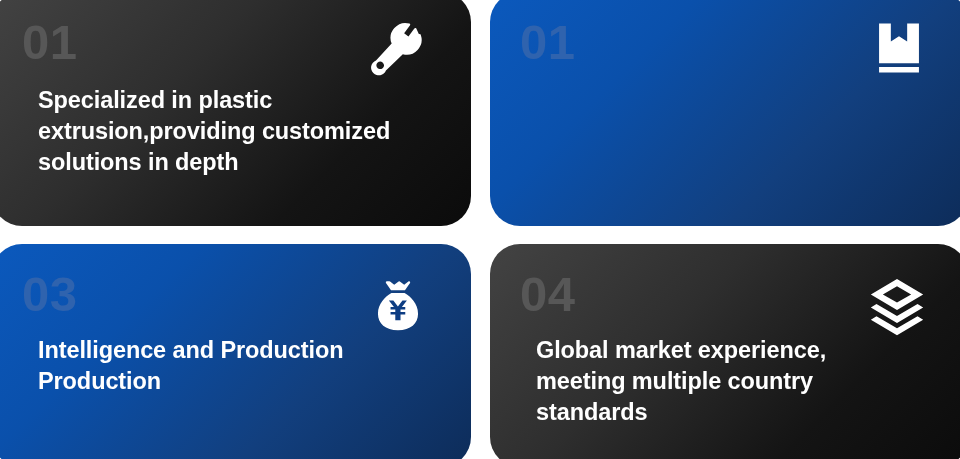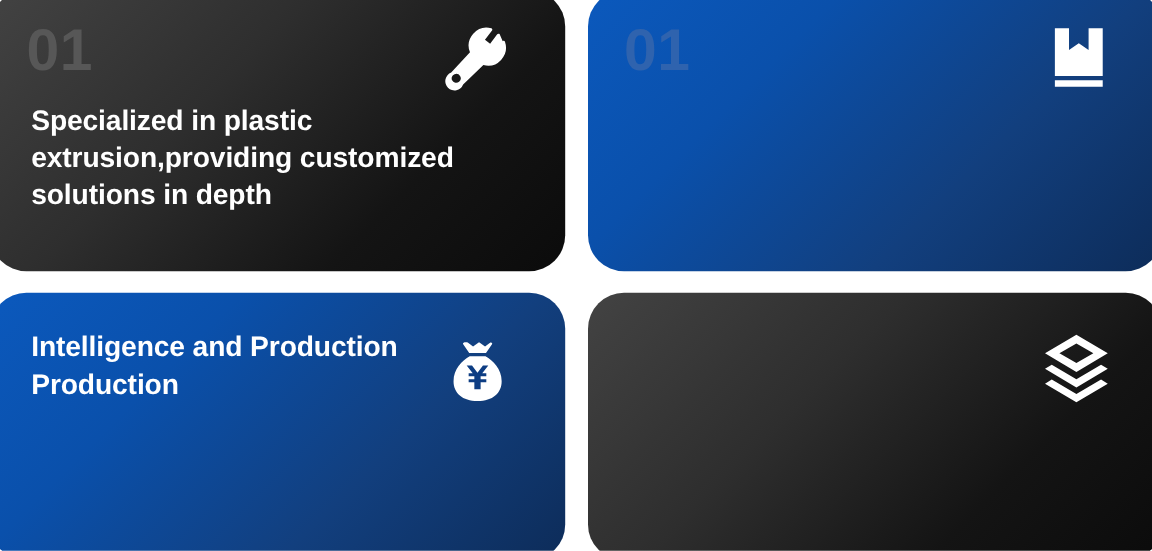--- a/index.html
+++ b/index.html
@@ -60,7 +60,7 @@
   .theme-blue .card-num { color: #2f63ae; }
 
   .card-title {
-    margin: 4px;
+    margin: 16px;
     font-size: 23.5px;
     font-weight: 700;
     line-height: 1.32;

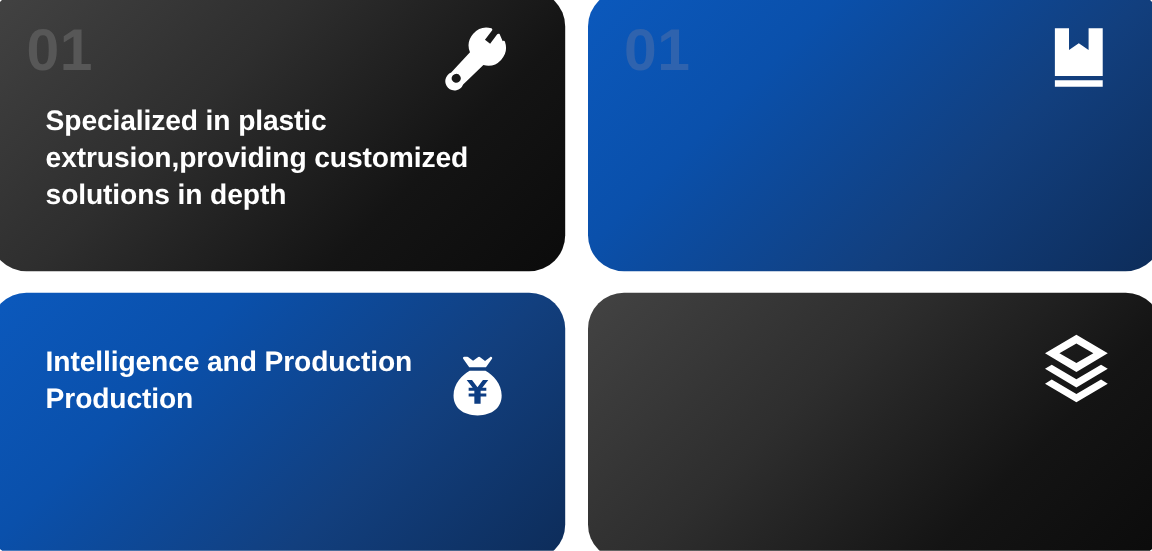--- a/index.html
+++ b/index.html
@@ -126,6 +126,7 @@
         <path fill="#0d3d83" d="M31.9 31.6l-4.7-6.2h-4.6l5.2 6.7h-3.5v2.6h4.9v2.4h-4.9v2.6h4.9v6.1h5.4v-6.1h4.9v-2.6h-4.9v-2.4h4.9v-2.6h-3.5l5.2-6.7h-4.6l-4.7 6.2z"></path>
       </svg>
 
+      <div class="card-num">03</div>
       <h3 class="card-title">Intelligence and Production Production</h3>
     </div>
   </div>

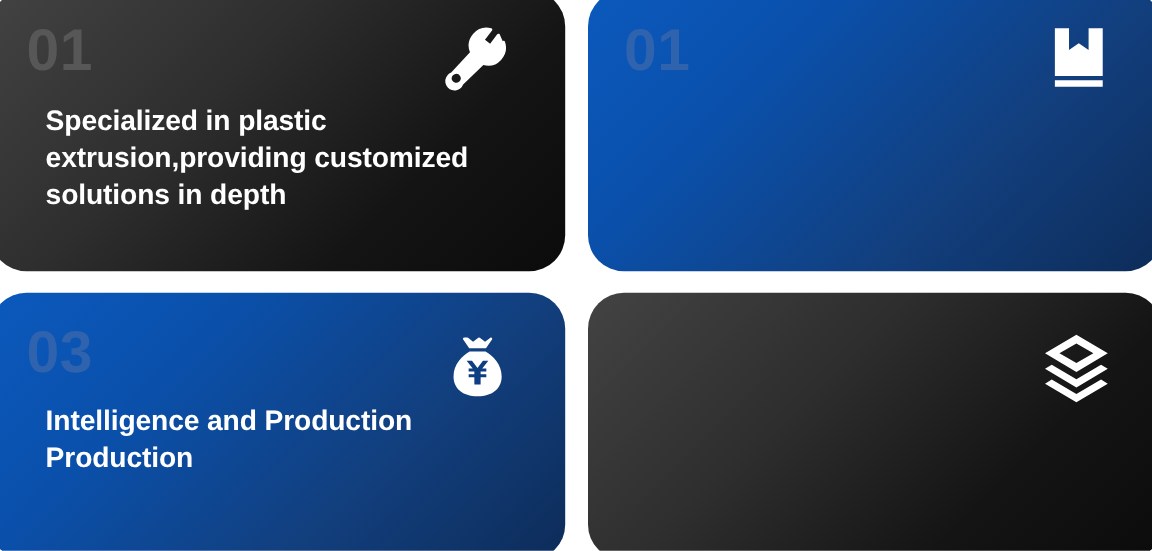--- a/index.html
+++ b/index.html
@@ -140,6 +140,7 @@
         <path fill="#ffffff" d="M10.8 41.6 5 45.1l27 16 27-16-5.8-3.5L32 54 10.8 41.6z"></path>
       </svg>
 
+      <div class="card-num">04</div>
     </div>
   </div>
 

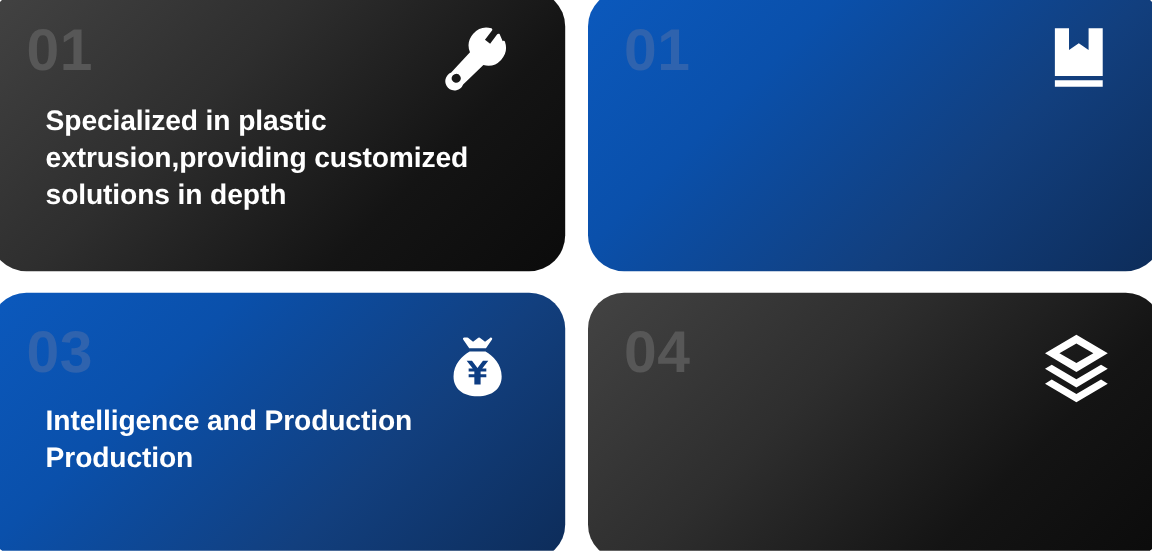--- a/index.html
+++ b/index.html
@@ -141,6 +141,7 @@
       </svg>
 
       <div class="card-num">04</div>
+      <h3 class="card-title">Global market experience, meeting multiple country standards</h3>
     </div>
   </div>
 

